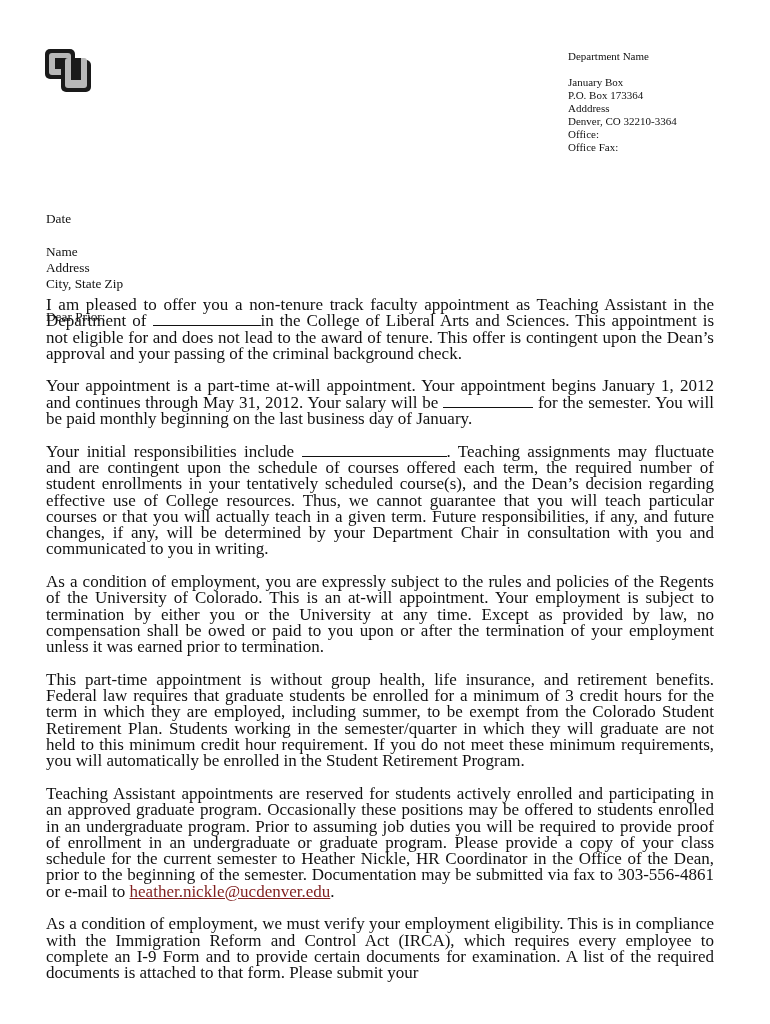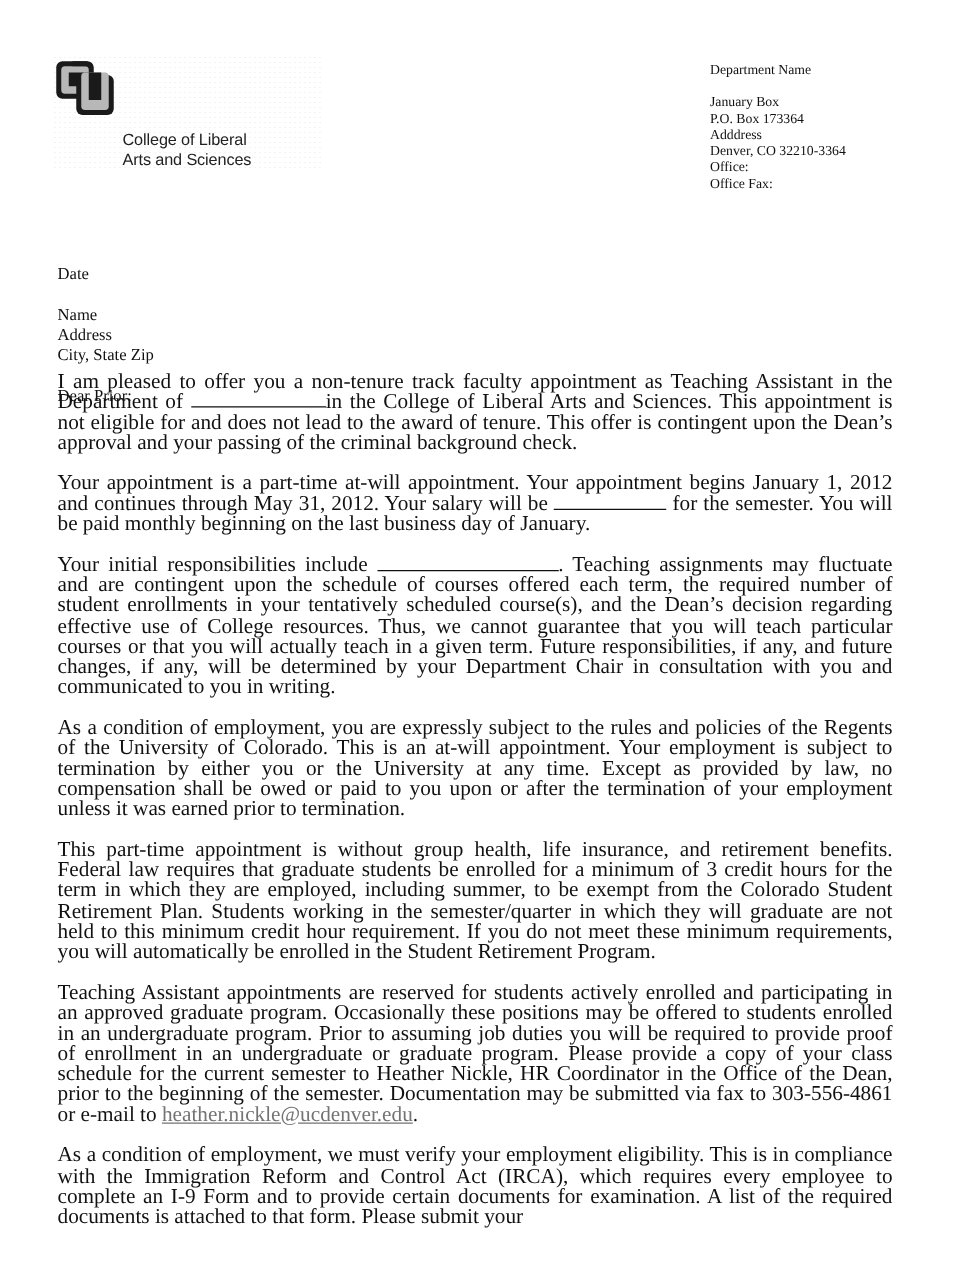--- a/index.html
+++ b/index.html
@@ -61,10 +61,6 @@
     <rect x="27" y="12" width="10" height="22" fill="#1a1a1a"></rect>
     <rect x="14" y="3" width="12" height="4" fill="#1a1a1a"></rect>
   </svg>
-  <div class="logo-college">
-    <div>College of Liberal</div>
-    <div>Arts and Sciences</div>
-  </div>
 </div>
 
 <div class="dept-block">

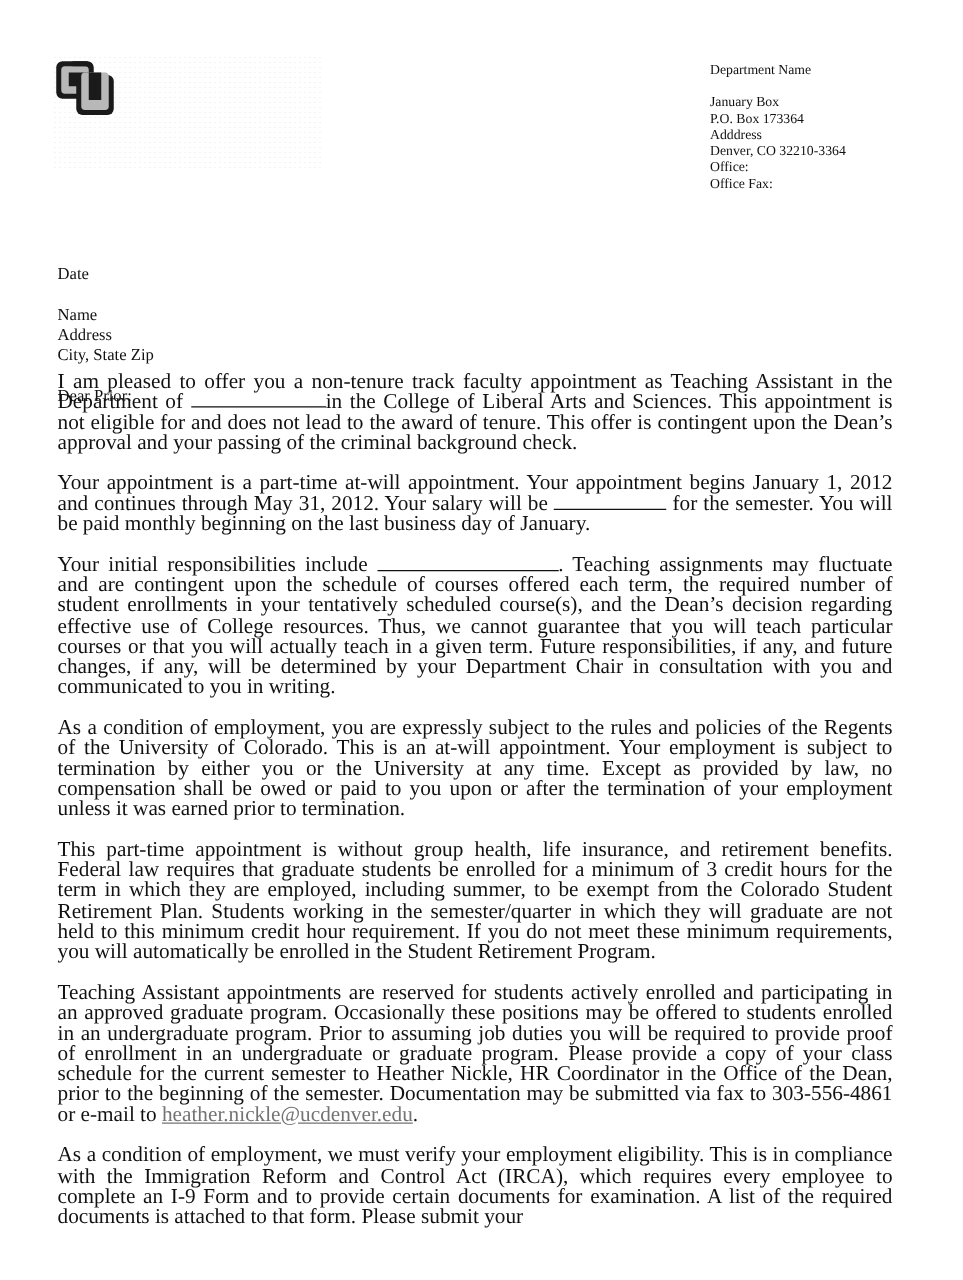--- a/index.html
+++ b/index.html
@@ -46,7 +46,7 @@
     .b-dept { width: 108px; }
     .b-salary { width: 90px; }
     .b-resp { width: 145px; }
-    .email-link { color: #737373; text-decoration: underline; margin-top: 16px; }
+    .email-link { color: #7f1d1d; text-decoration: underline; margin-top: 16px; }
   </style>
 </head>
 <body>

